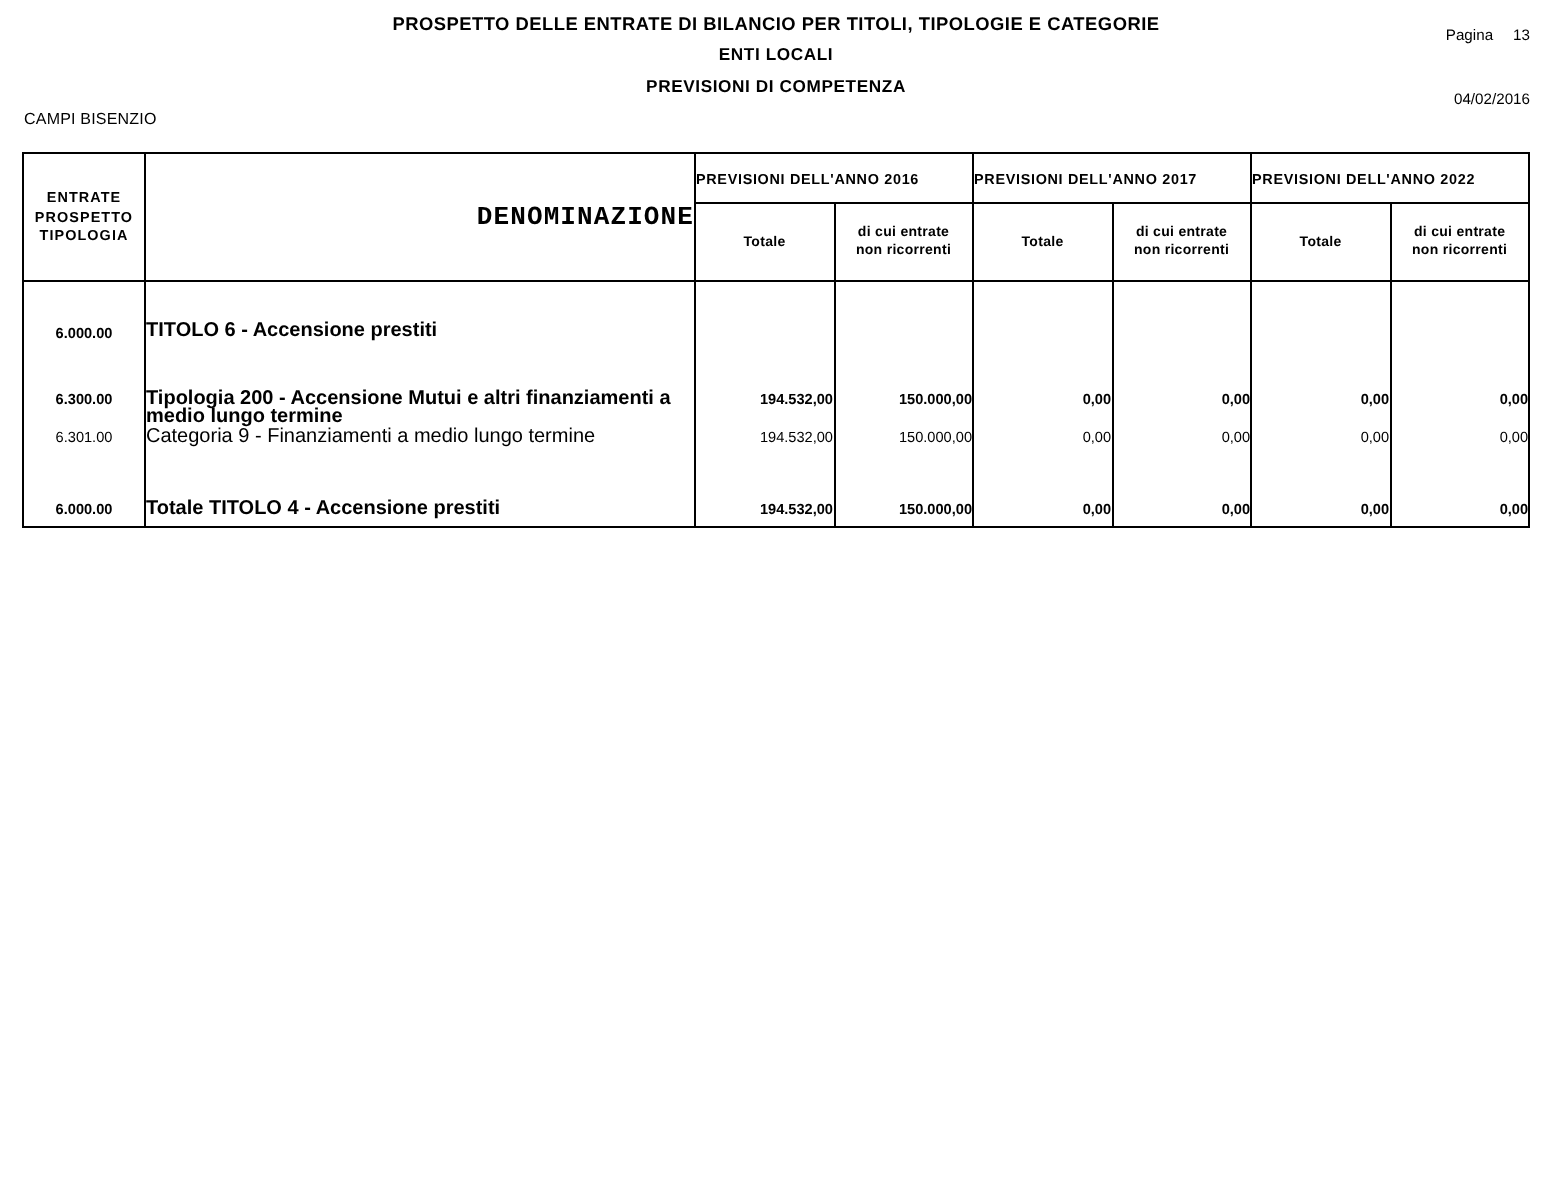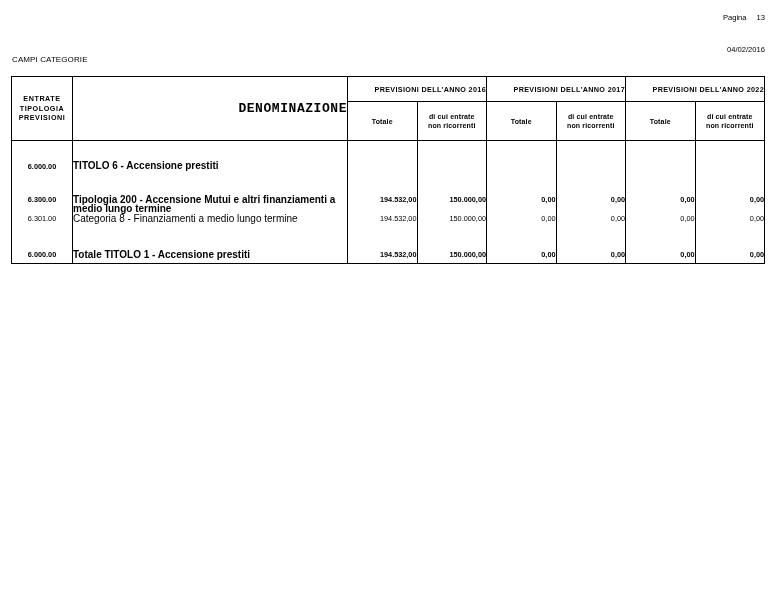--- a/index.html
+++ b/index.html
@@ -176,6 +176,11 @@
 <body>
 
 <div class="page-header">
+  <div class="title-stack">
+    <div class="title-line-1">PROSPETTO DELLE ENTRATE DI BILANCIO PER TITOLI, TIPOLOGIE E CATEGORIE</div>
+    <div class="title-line-2">ENTI LOCALI</div>
+    <div class="title-line-3">PREVISIONI DI COMPETENZA</div>
+  </div>
   <div class="page-number">
     <span class="pg-label">Pagina</span><span>13</span>
   </div>

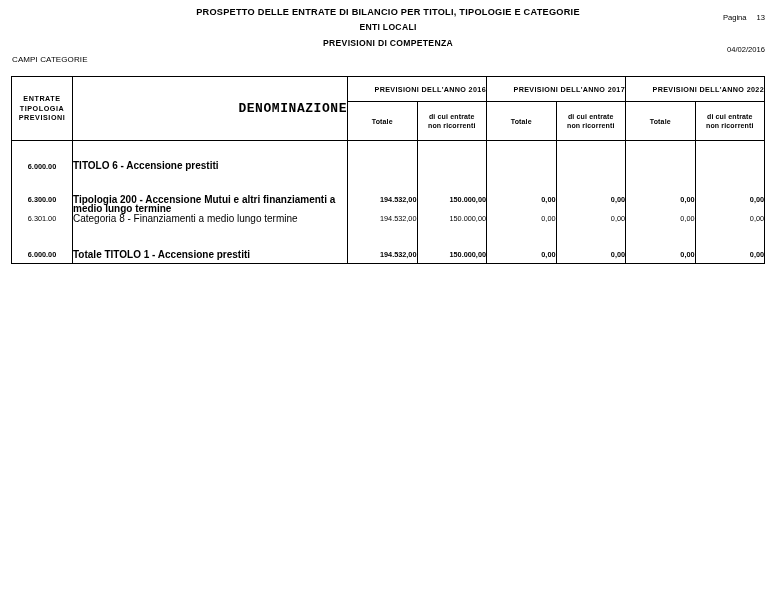--- a/index.html
+++ b/index.html
@@ -185,7 +185,7 @@
     <span class="pg-label">Pagina</span><span>13</span>
   </div>
   <div class="doc-date">04/02/2016</div>
-  <div class="entity-name">CAMPI CATEGORIE</div>
+  <div class="entity-name">CAMPI BISENZIO</div>
 </div>
 
 <div class="table-wrap">

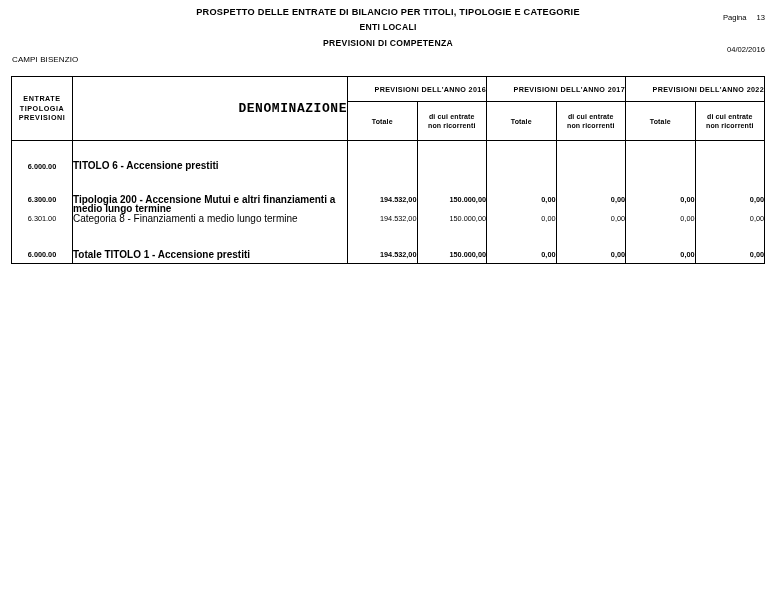--- a/index.html
+++ b/index.html
@@ -112,7 +112,7 @@
     font-family: Liberation Mono, monospace;
   }
   .th-year {
-    text-align: right;
+    text-align: left;
     font-size: 7.2px;
     font-weight: bold;
     letter-spacing: 0.35px;

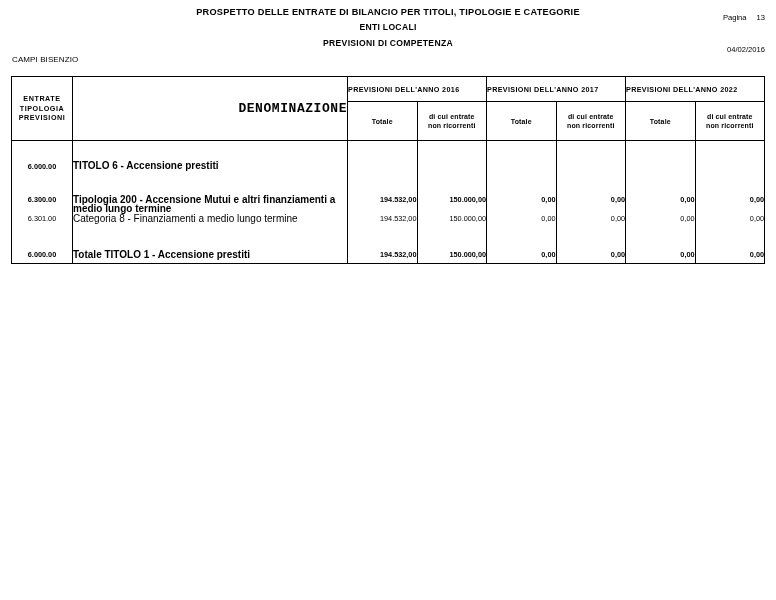--- a/index.html
+++ b/index.html
@@ -204,7 +204,7 @@
       <tr>
         <th class="th-rot" rowspan="2">
           <div>ENTRATE</div>
-          <div>TIPOLOGIA</div>
+          <div>PROSPETTO</div>
           <div>PREVISIONI</div>
         </th>
         <th class="th-denom" rowspan="2">DENOMINAZIONE</th>

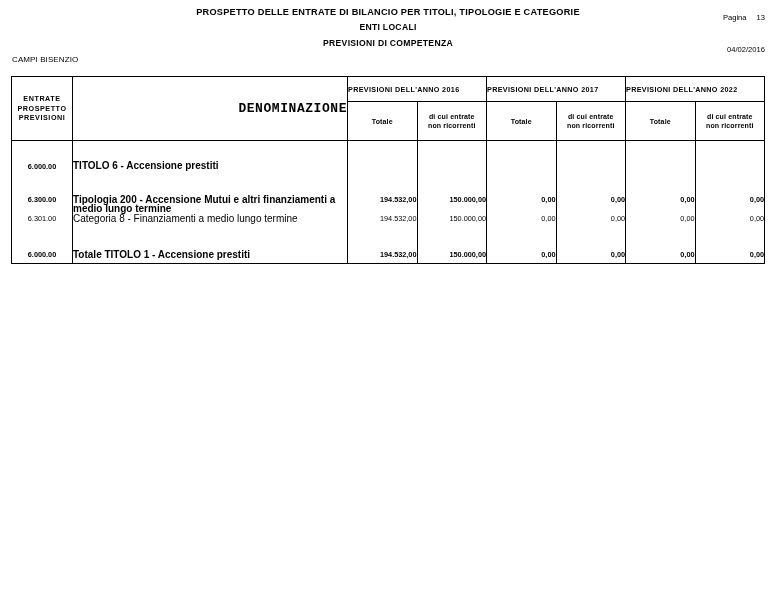--- a/index.html
+++ b/index.html
@@ -205,7 +205,7 @@
         <th class="th-rot" rowspan="2">
           <div>ENTRATE</div>
           <div>PROSPETTO</div>
-          <div>PREVISIONI</div>
+          <div>TIPOLOGIA</div>
         </th>
         <th class="th-denom" rowspan="2">DENOMINAZIONE</th>
         <th class="th-year" colspan="2">PREVISIONI DELL'ANNO 2016</th>

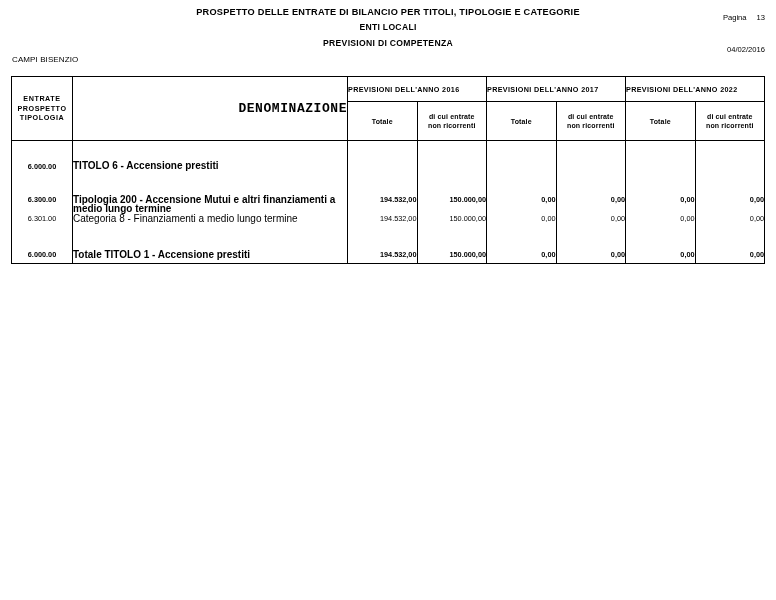--- a/index.html
+++ b/index.html
@@ -277,7 +277,7 @@
 
       <tr class="regular r-categoria">
         <td class="codice">6.301.00</td>
-        <td class="denom">Categoria 8 - Finanziamenti a medio lungo termine</td>
+        <td class="denom">Categoria 9 - Finanziamenti a medio lungo termine</td>
         <td class="num">194.532,00</td>
         <td class="num">150.000,00</td>
         <td class="num">0,00</td>

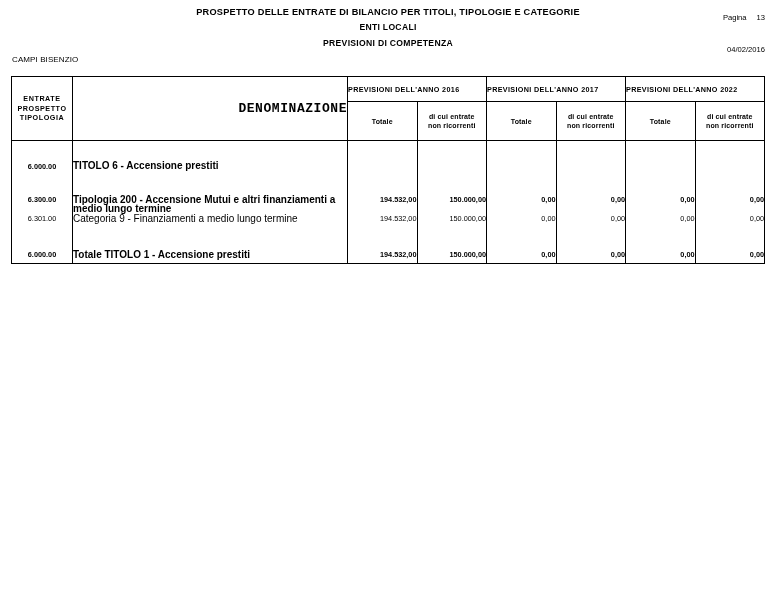--- a/index.html
+++ b/index.html
@@ -299,7 +299,7 @@
 
       <tr class="bold r-totale last-body">
         <td class="codice">6.000.00</td>
-        <td class="denom">Totale TITOLO 1 - Accensione prestiti</td>
+        <td class="denom">Totale TITOLO 4 - Accensione prestiti</td>
         <td class="num">194.532,00</td>
         <td class="num">150.000,00</td>
         <td class="num">0,00</td>

